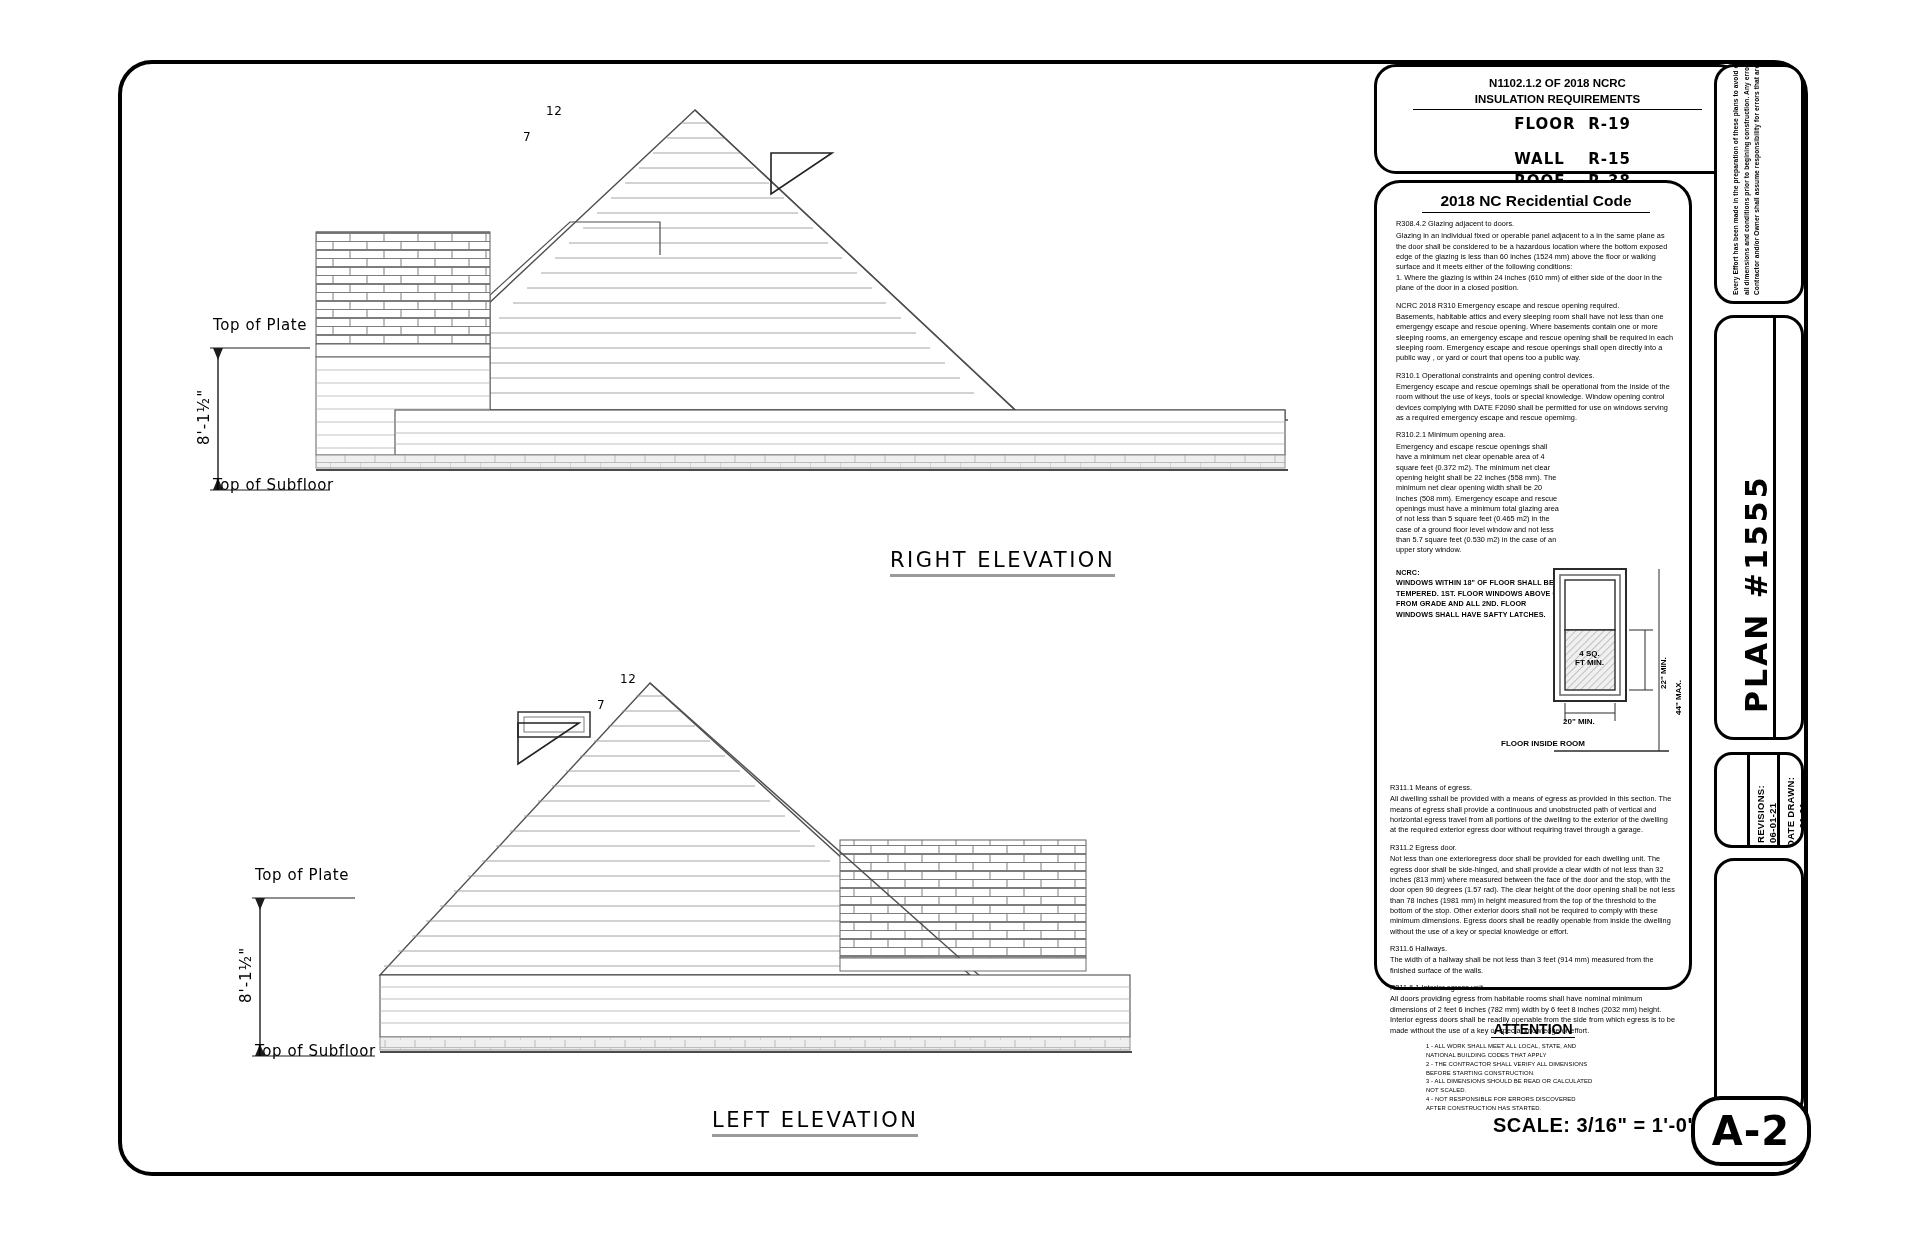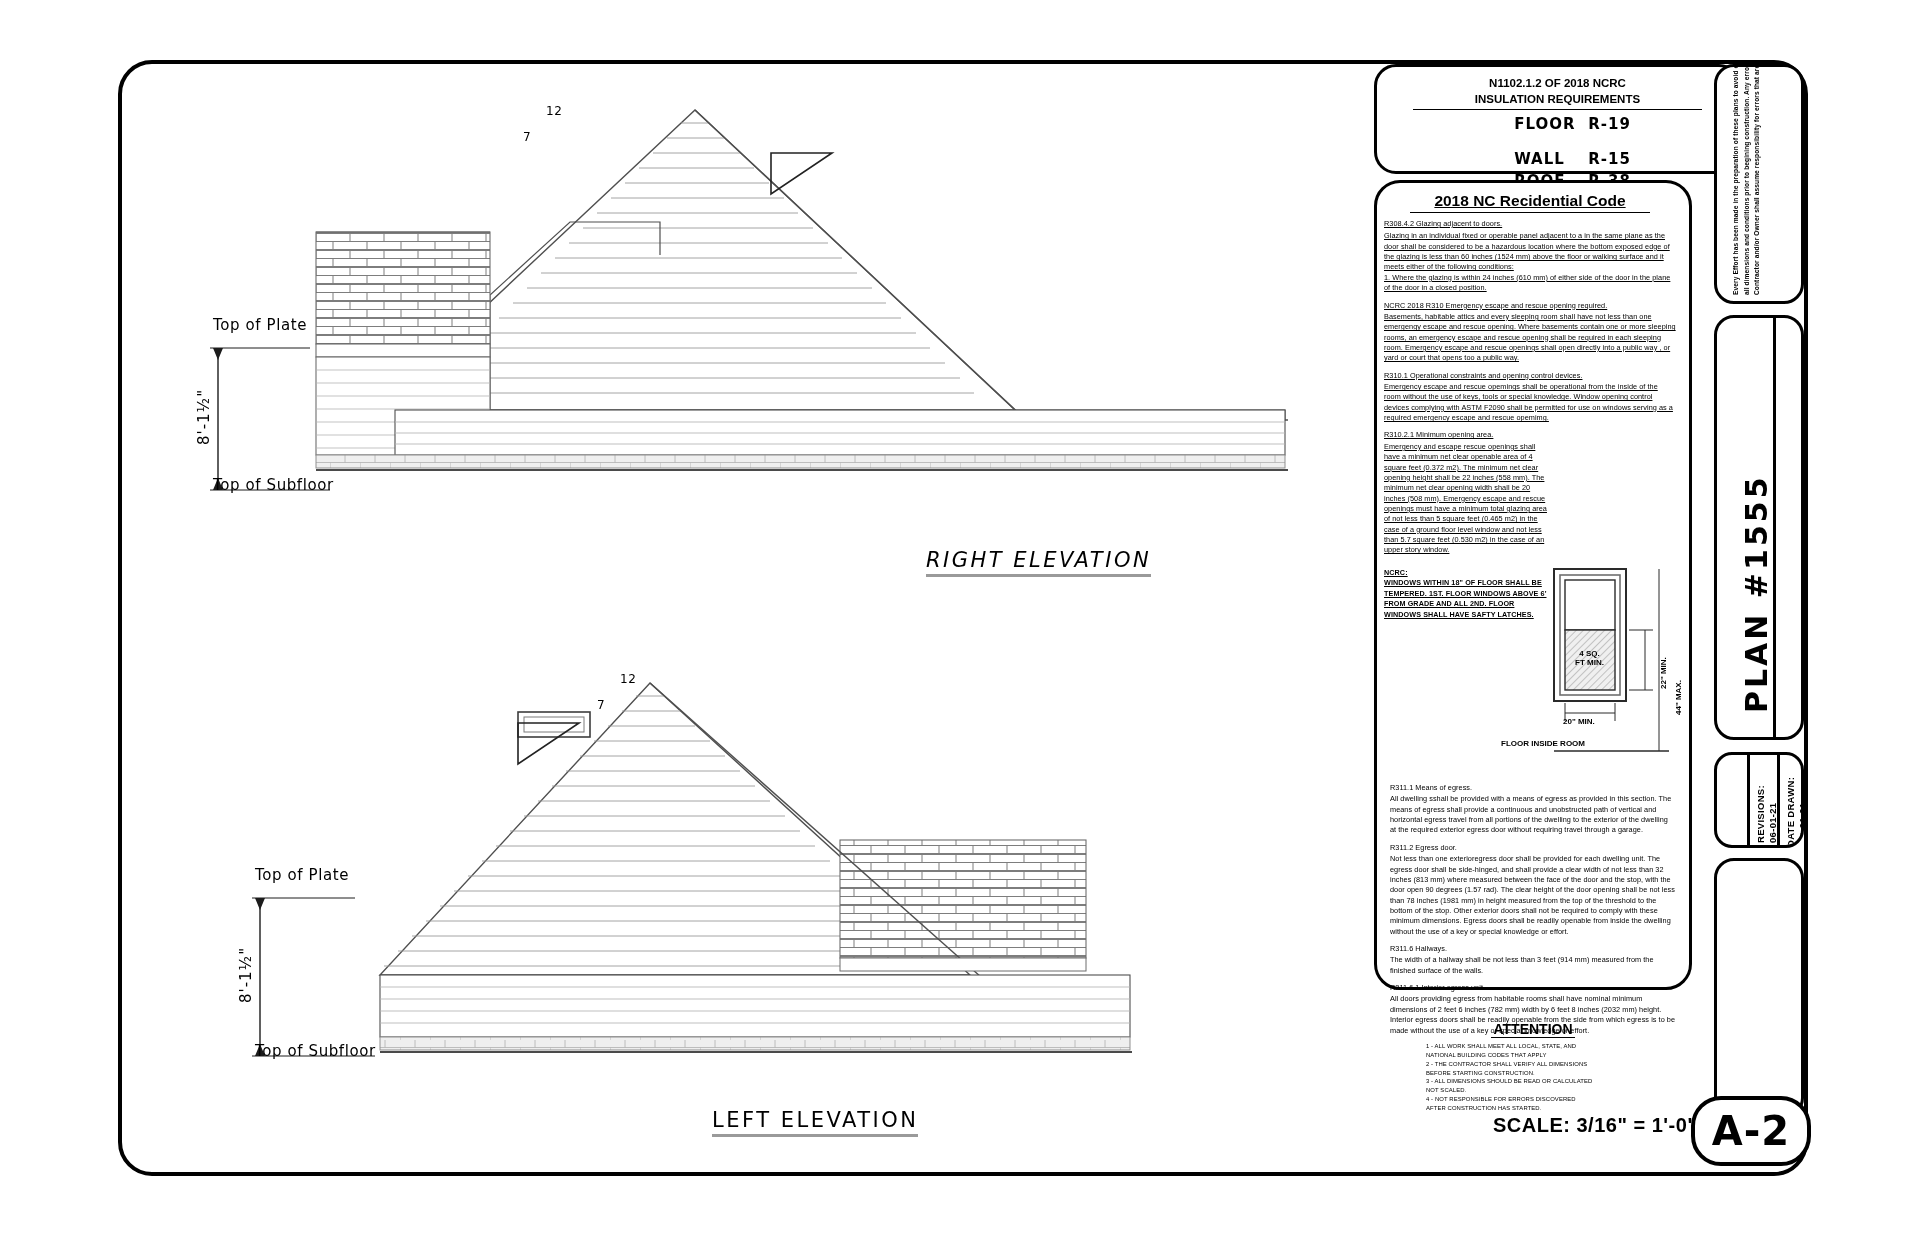--- a/index.html
+++ b/index.html
@@ -262,7 +262,7 @@
 </div>
 
 <div class="panel" style="left:1374px;top:180px;width:318px;height:810px;">
-  <div style="padding:9px 13px 0 7px;position:relative;height:100%;box-sizing:border-box;text-decoration:underline;">
+  <div style="padding:9px 13px 0 19px;position:relative;height:100%;box-sizing:border-box;">
 
     <div class="code-h">2018 NC Recidential Code</div>
 

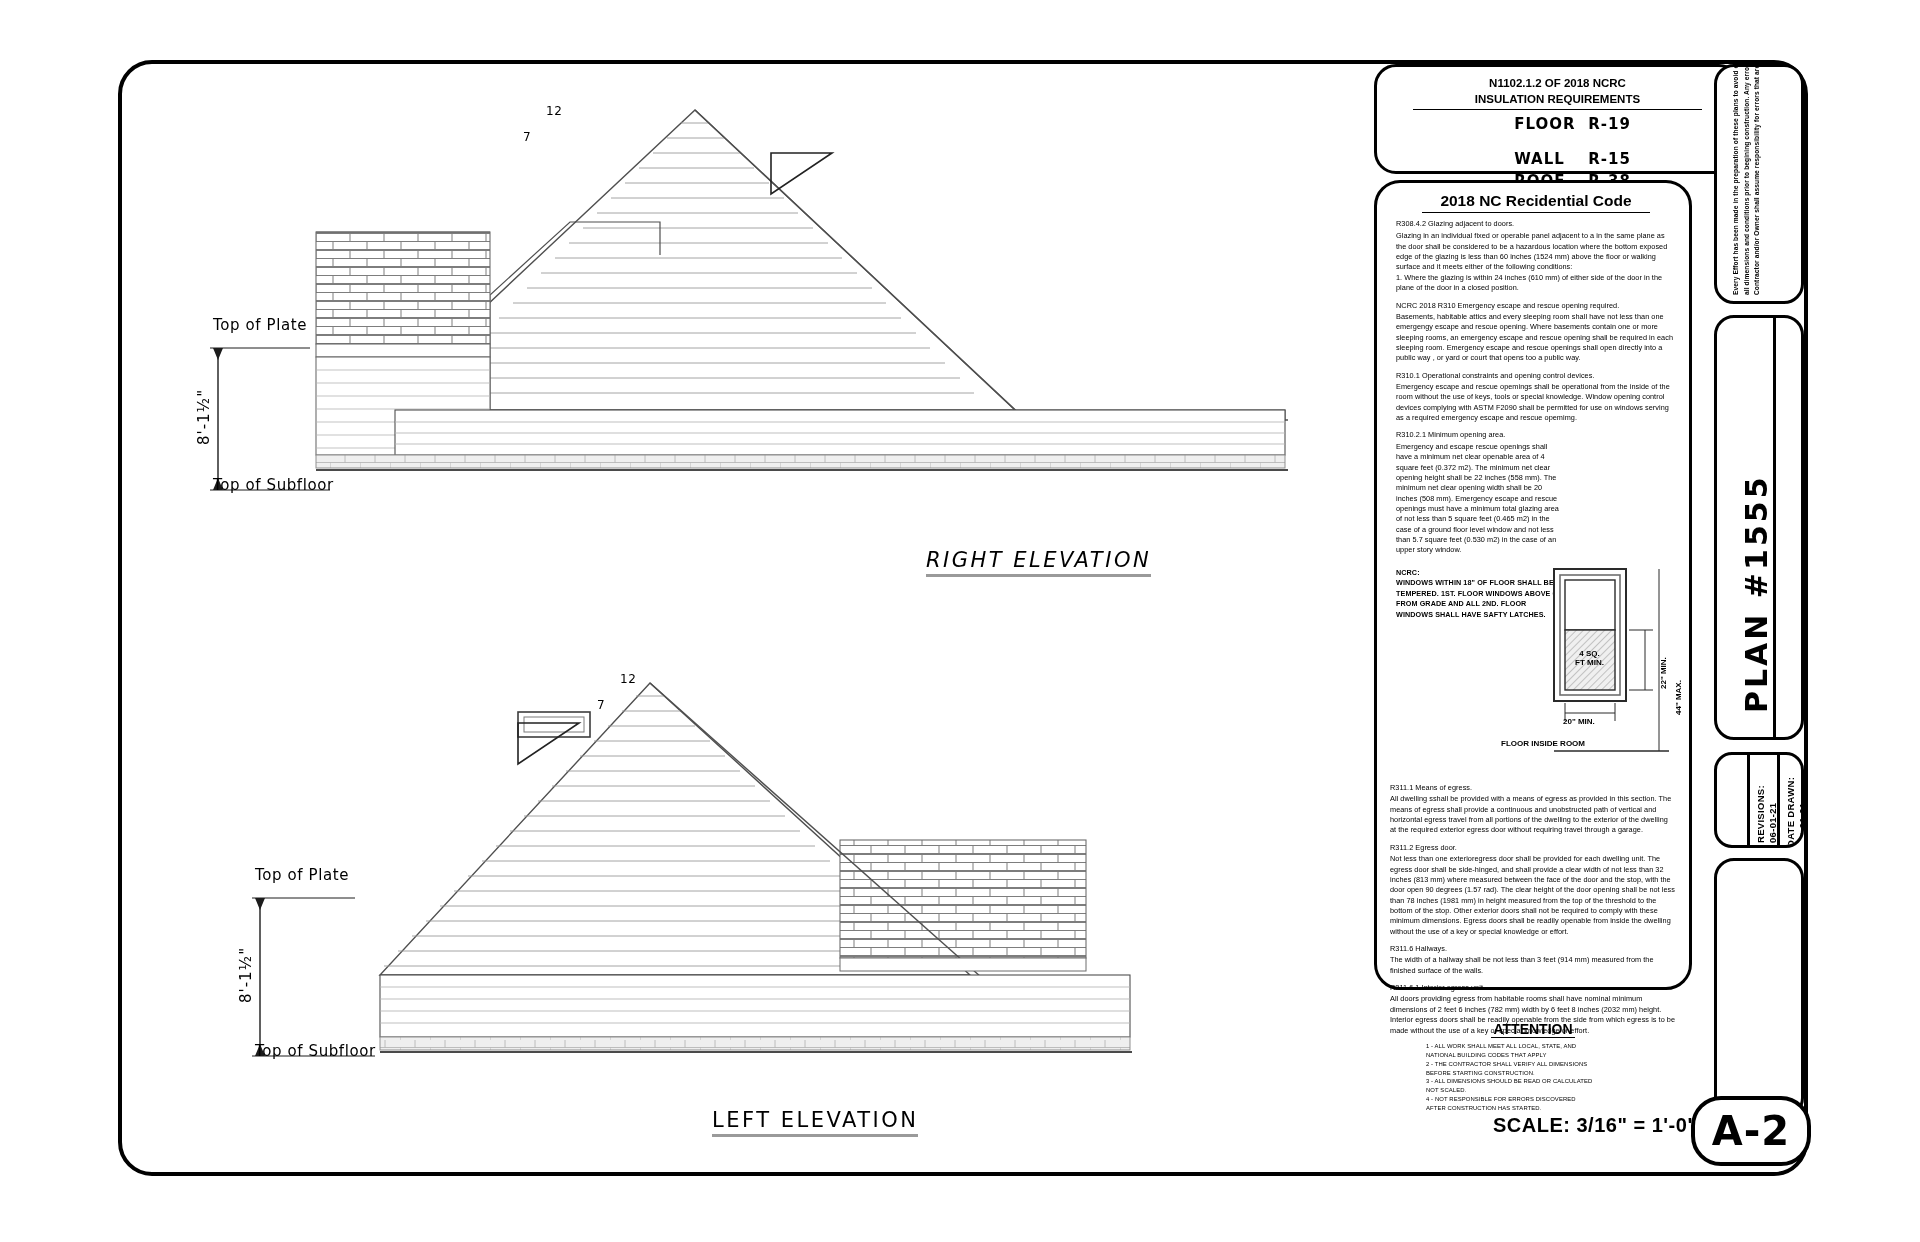--- a/index.html
+++ b/index.html
@@ -275,7 +275,7 @@
     <div class="code-p" style="margin-top:-6px;">Basements, habitable attics and every sleeping room shall have not less than one emergengy escape and rescue opening. Where basements contain one or more sleeping rooms, an emergency escape and rescue opening shall be required in each sleeping room.  Emergency escape and rescue openings shall open directly into a public way , or yard or court that opens too a public way.</div>
 
     <div class="code-p">R310.1 Operational constraints and opening control devices.</div>
-    <div class="code-p" style="margin-top:-6px;">Emergency escape and rescue opemings shall be operational from the inside of the room without the use of keys, tools or special knowledge. Window opening control devices complying with ASTM F2090 shall be permitted for use on windows serving as a required emergency escape and rescue opemimg.</div>
+    <div class="code-p" style="margin-top:-6px;">Emergency escape and rescue opemings shall be operational from the inside of the room without the use of keys, tools or special knowledge. Window opening control devices complying with DATE F2090 shall be permitted for use on windows serving as a required emergency escape and rescue opemimg.</div>
 
     <div style="width:168px;">
       <div class="code-p">R310.2.1 Minimum opening area.</div>

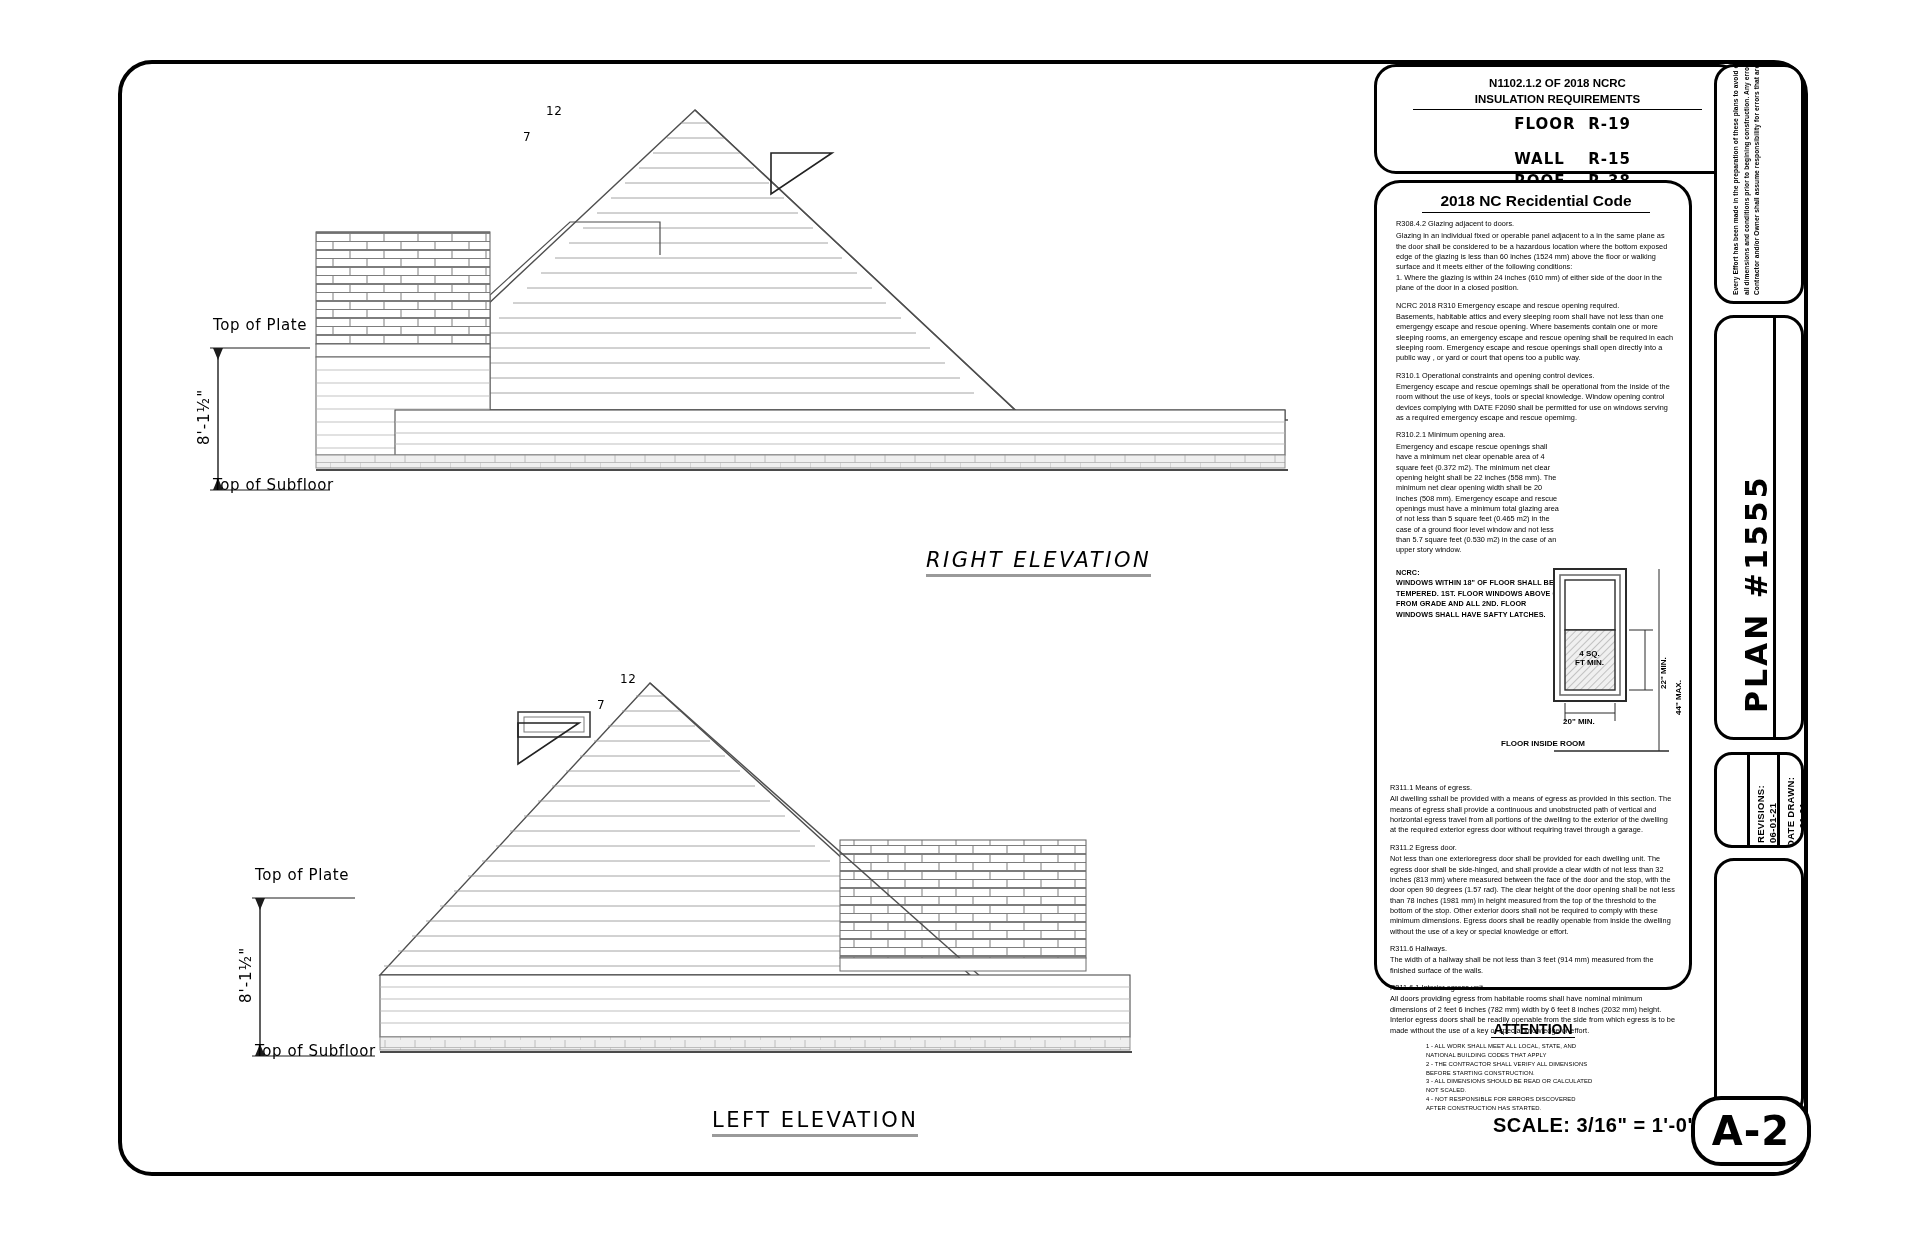--- a/index.html
+++ b/index.html
@@ -162,7 +162,7 @@
   <span class="dimvert" style="position:absolute;left:-16px;top:78px;width:80px;text-align:center;">8'-1½"</span>
 </div>
 
-<span class="elev-title" style="position:absolute;left:926px;top:548px;font-style:italic;">RIGHT ELEVATION</span>
+<span class="elev-title" style="position:absolute;left:890px;top:548px;">RIGHT ELEVATION</span>
 
 <div class="elev-wrap" style="left:370px;top:650px;width:1000px;height:440px;">
   <svg width="1000" height="440" viewBox="0 0 1000 440">

